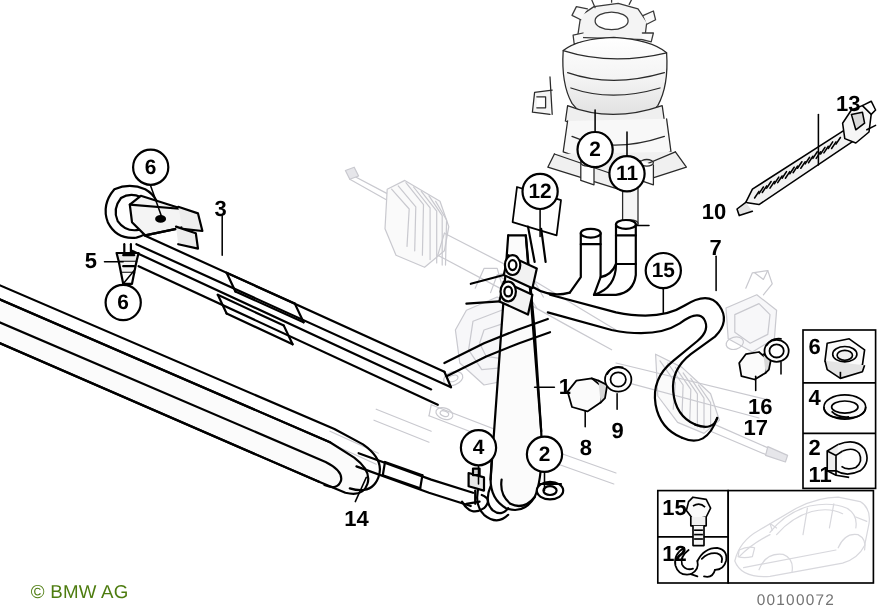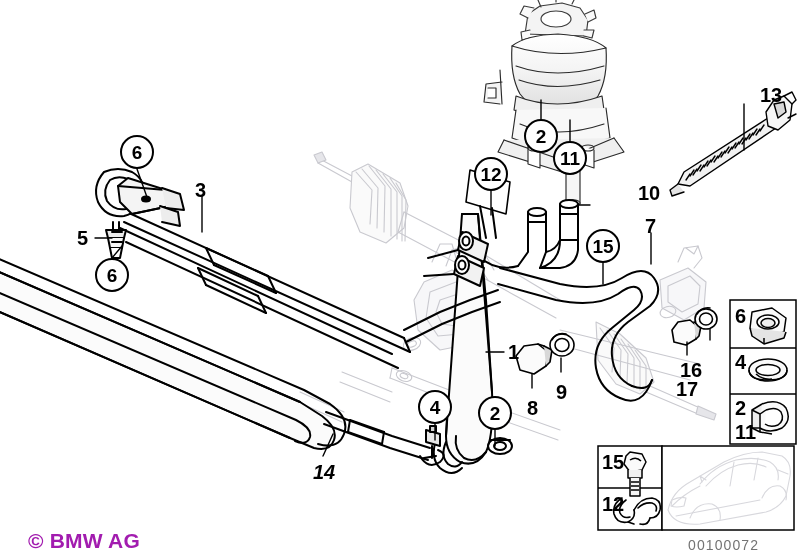--- a/index.html
+++ b/index.html
@@ -534,7 +534,7 @@
       <div class="plainlabel" style="left: 527px; top: 398px;">8</div>
       <div class="callout" style="left: 418px; top: 390px;">4</div>
       <div class="callout" style="left: 478px; top: 396px;">2</div>
-      <div class="plainlabel" style="left: 313px; top: 462px; font-style: italic;">14</div>
+      <div class="plainlabel" style="left: 313px; top: 462px;">14</div>
       <div class="plainlabel" style="left: 680px; top: 360px; text-align: center;">16</div>
       <div class="plainlabel" style="left: 676px; top: 345px; margin-top: 34px;">17</div>
     </div>

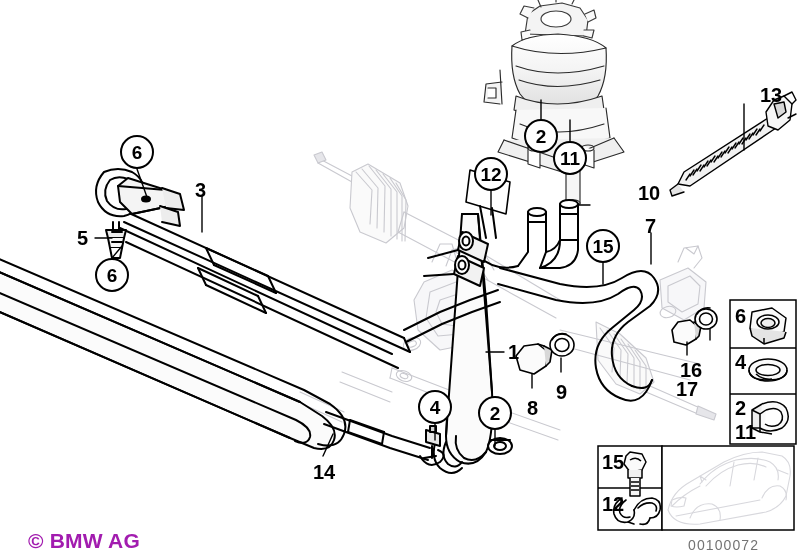--- a/index.html
+++ b/index.html
@@ -55,9 +55,9 @@
   #copyright{
     position:absolute;
     left:28px; top:529px;
-    font-size:21px;
-    font-weight:bold;
-    color:#a21caf;
+    font-size:17px;
+    font-weight:normal;
+    color:#4d7c0f;
     letter-spacing:0.2px;
     white-space:nowrap;
   }

